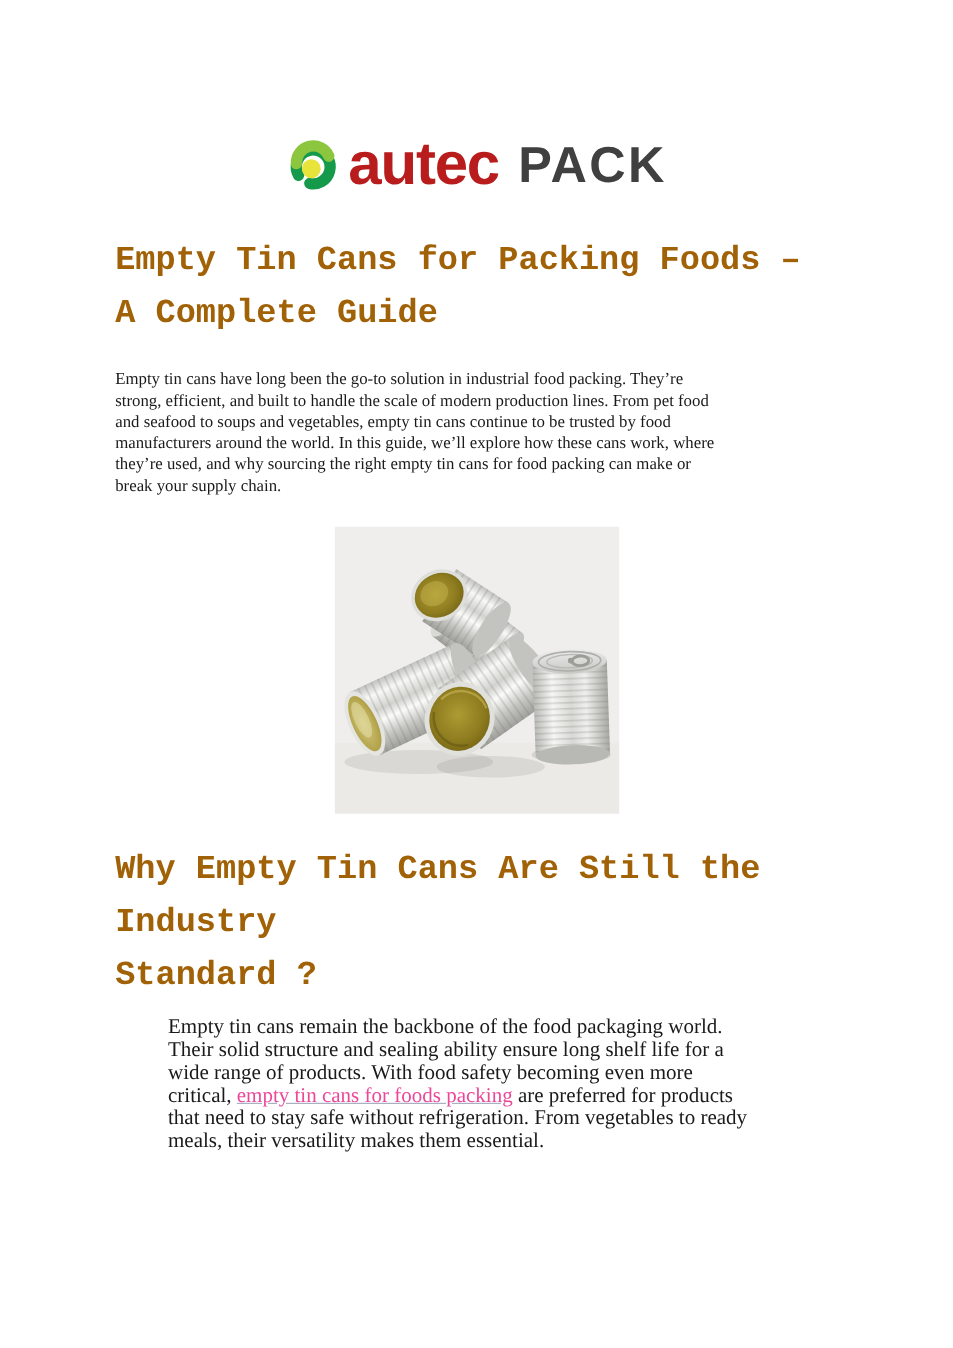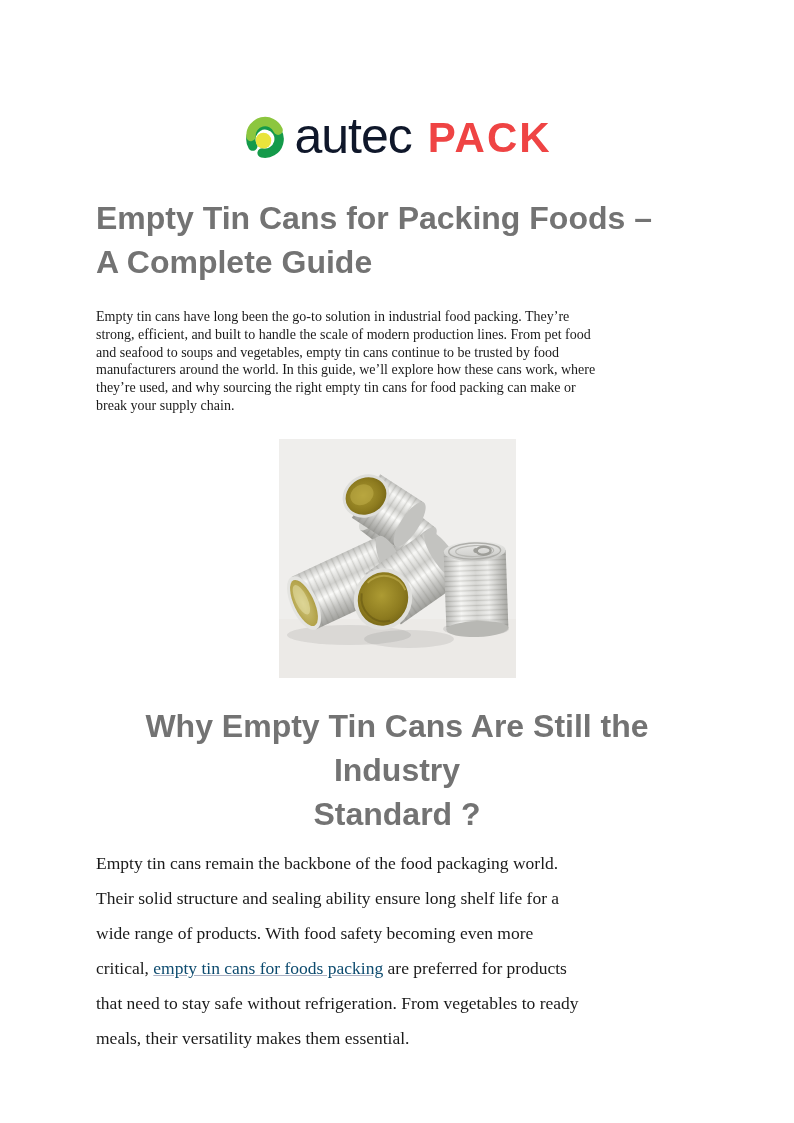--- a/index.html
+++ b/index.html
@@ -25,8 +25,8 @@
   .logo svg{flex:0 0 auto;}
   .logo .autec{
     font-size:50px;
-    font-weight:normal;
-    color:#0f172a;
+    font-weight:bold;
+    color:#b91c1c;
     letter-spacing:-1px;
     margin-left:6px;
     line-height:1;

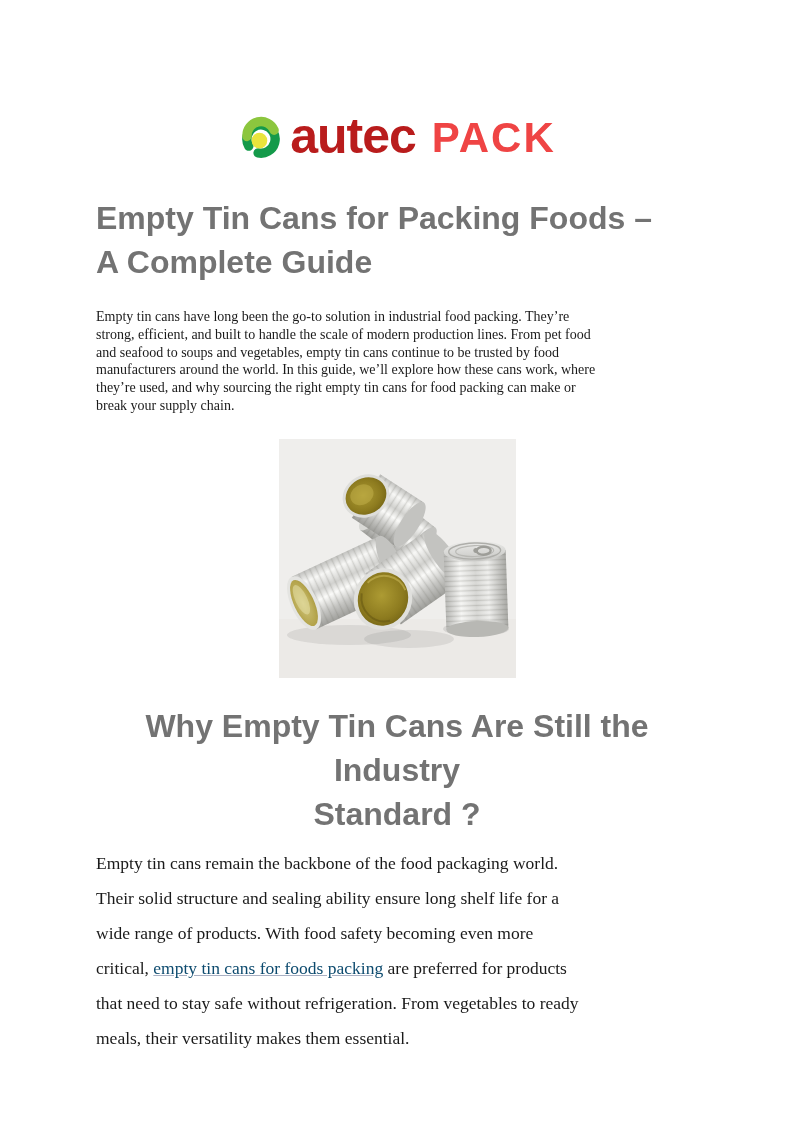--- a/index.html
+++ b/index.html
@@ -35,7 +35,7 @@
   .logo .pack{
     font-size:42px;
     font-weight:800;
-    color:#ef4444;
+    color:#404040;
     letter-spacing:2px;
     margin-left:16px;
     line-height:1;

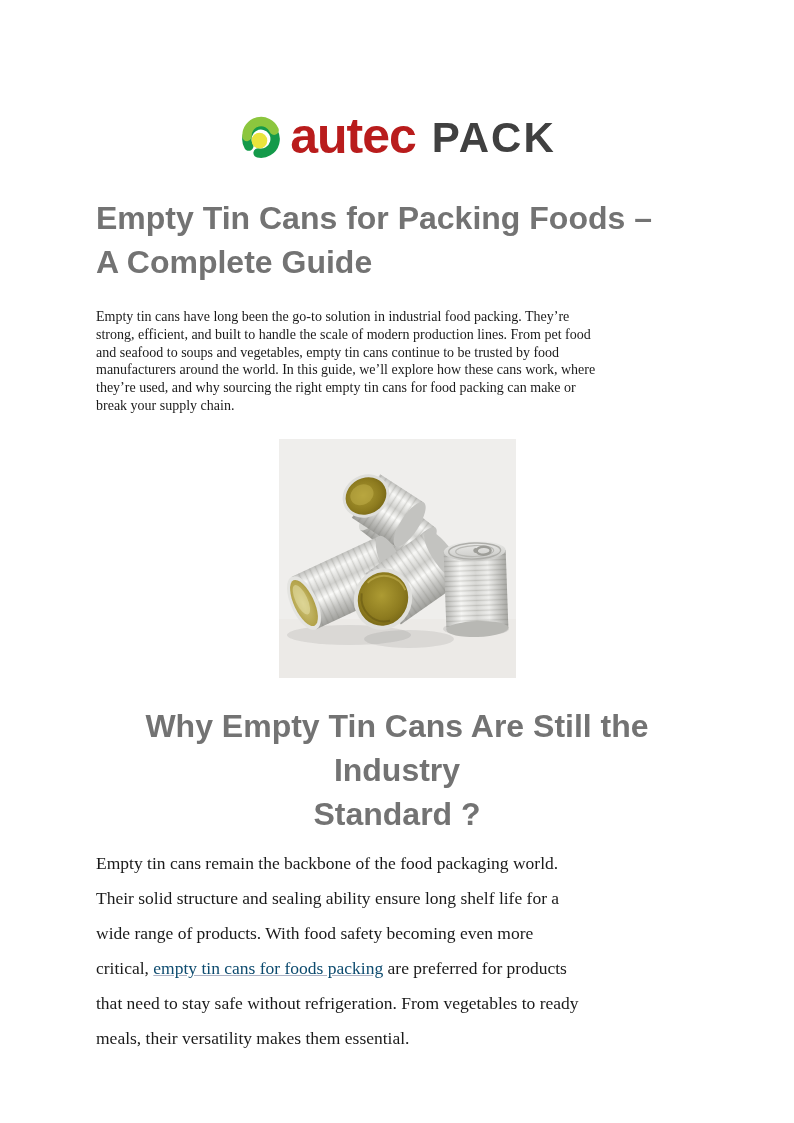--- a/index.html
+++ b/index.html
@@ -42,10 +42,10 @@
   }
   
   h1,h2,h3{
-    font-family:Liberation Sans, sans-serif;
+    font-family:Liberation Mono, monospace;
     font-weight:bold;
-    color:#737373;
-    font-size:32px;
+    color:#a16207;
+    font-size:28px;
     line-height:44px;
     margin:0;
     white-space:pre-line;

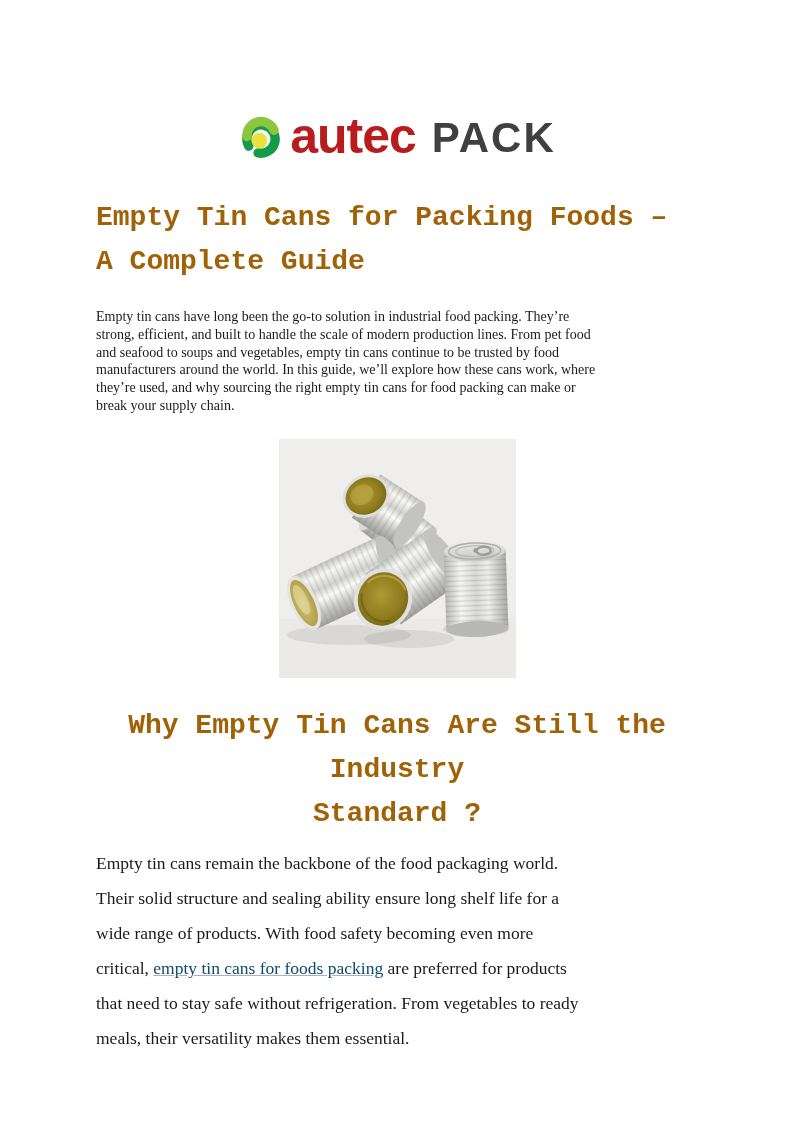--- a/index.html
+++ b/index.html
@@ -51,7 +51,7 @@
     white-space:pre-line;
   }
   h1{margin-top:32px;}
-  h2{margin-top:26px;text-align:center;}
+  h2{margin-top:26px;}
   h3{margin-top:26px;}
   
   p{margin:0;white-space:pre-line;color:#1a1a1a;}

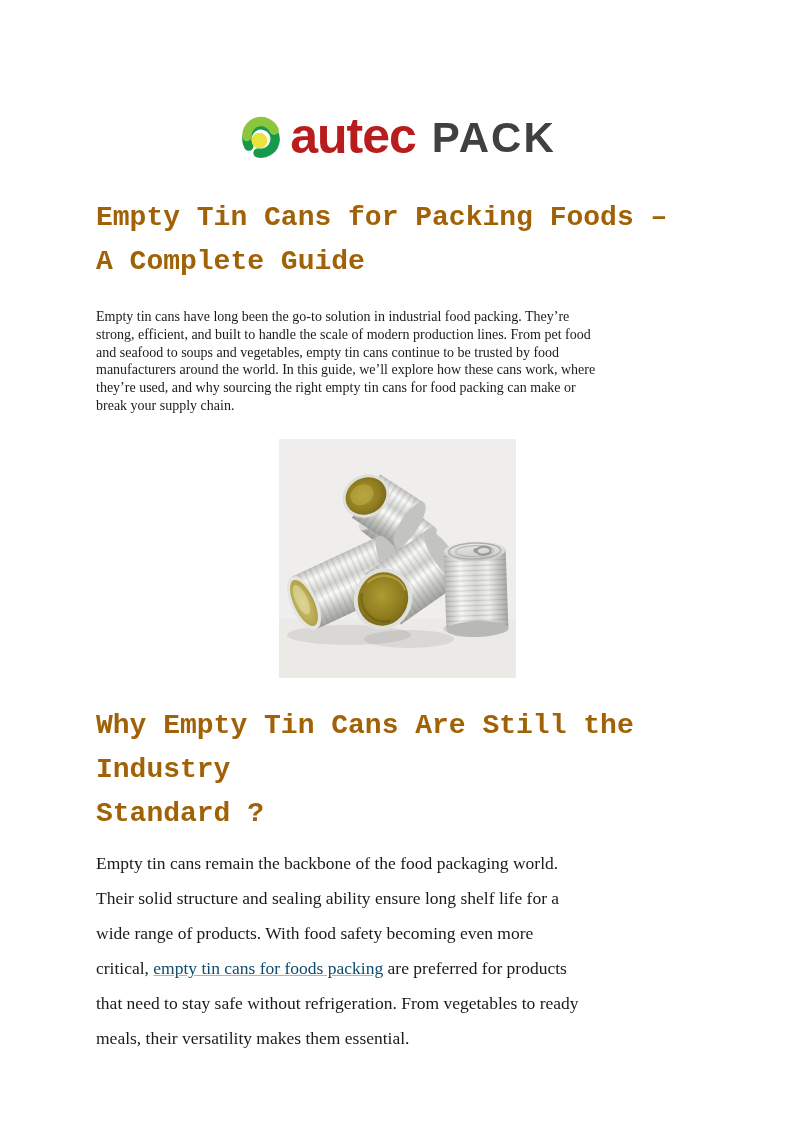--- a/index.html
+++ b/index.html
@@ -63,7 +63,8 @@
   .body-text{
     margin-top:10px;
     font-size:17.5px;
-    line-height:35px;
+    line-height:19px;
+    margin-left:44px;
   }
   .inline-link{
     color:#0c4a6e;

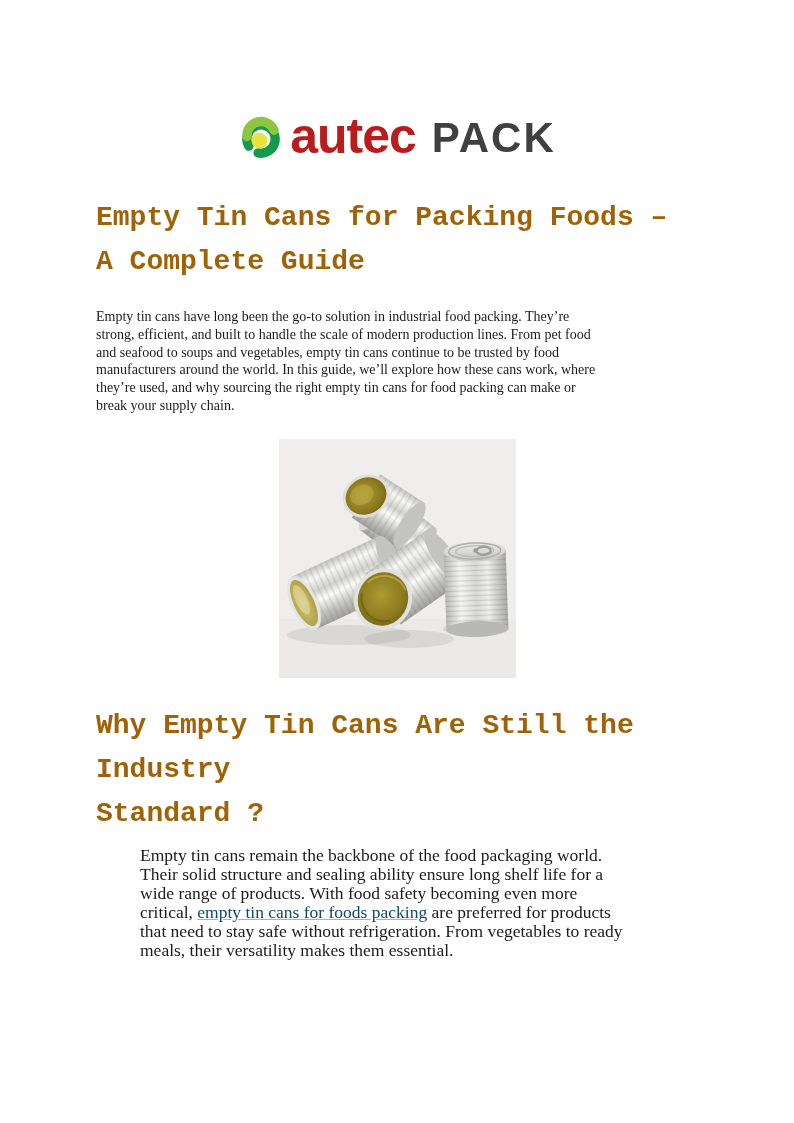--- a/index.html
+++ b/index.html
@@ -67,7 +67,7 @@
     margin-left:44px;
   }
   .inline-link{
-    color:#0c4a6e;
+    color:#ec4899;
     text-decoration:underline;
     text-decoration-color:#a9b0c3;
     cursor:pointer;

